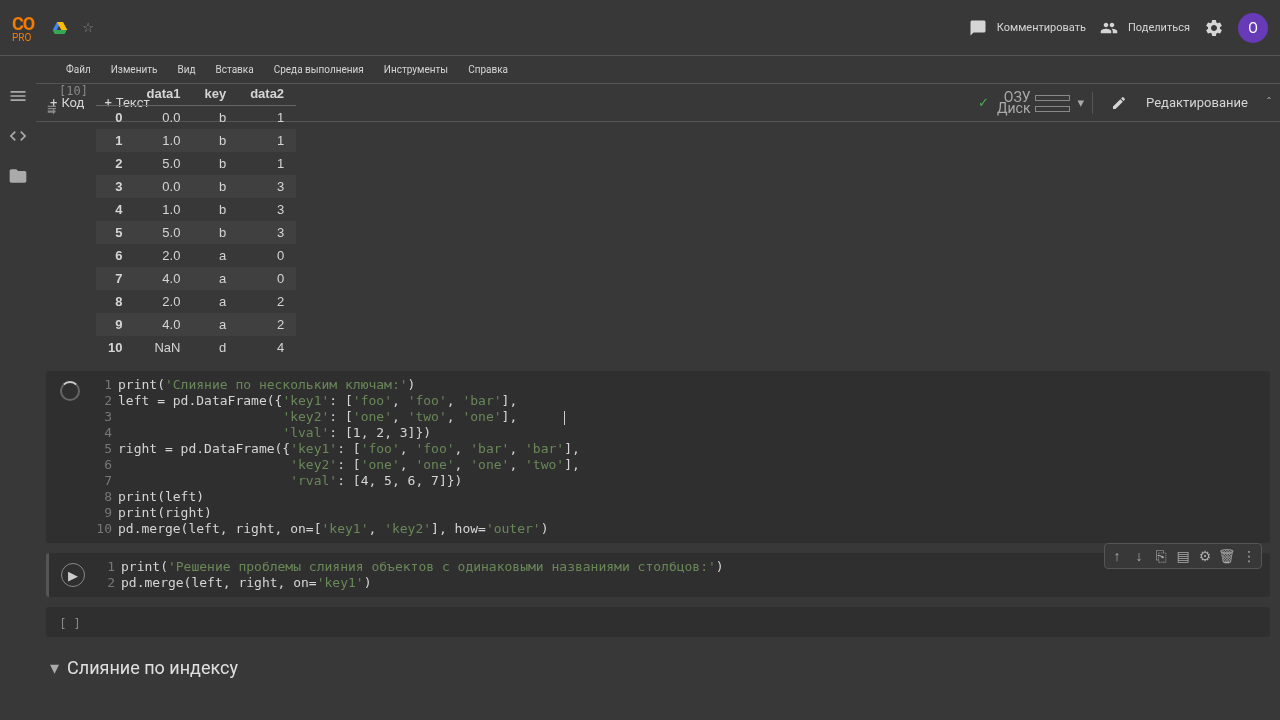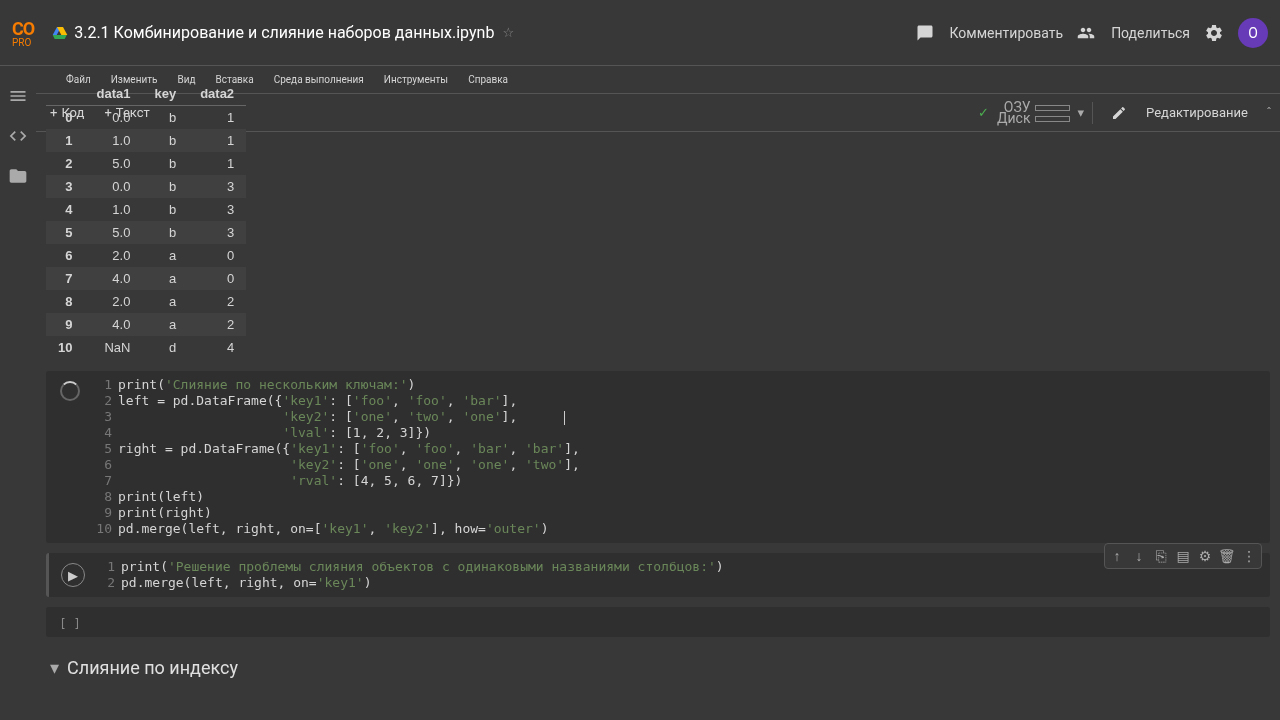--- a/index.html
+++ b/index.html
@@ -4,7 +4,7 @@
 <style>
 *{box-sizing:border-box;margin:0;padding:0}
 body{background:#383838;color:#d5d5d5;font-family:Roboto,Arial,sans-serif;font-size:13px;overflow:hidden;width:1280px;height:720px}
-.header{background:#383838;height:66px;display:flex;align-items:center;padding:0 12px;border-bottom:1px solid #555}
+.header{background:#383838;height:56px;display:flex;align-items:center;padding:0 12px;border-bottom:1px solid #555}
 .logo{color:#F57C00;font-weight:700;font-size:18px;letter-spacing:-1px}
 .logo-sub{color:#F57C00;font-size:10px;display:block;margin-top:-2px}
 .drive-icon{margin-left:18px;margin-right:6px}

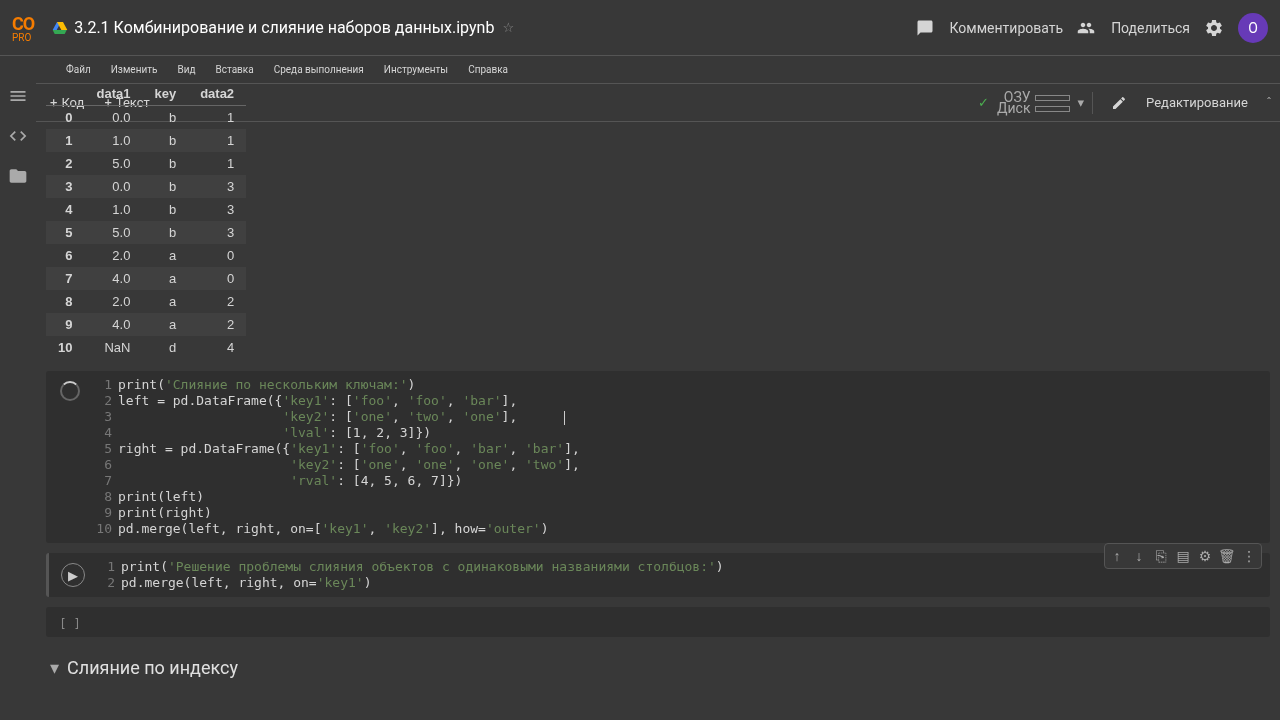--- a/index.html
+++ b/index.html
@@ -65,7 +65,6 @@
         <path fill="#34A853" d="M1 15l3 6h15l3-6z"></path>
       </svg>
   </span>
-  <span class="title">3.2.1 Комбинирование и слияние наборов данных.ipynb</span>
   <span class="star">☆</span>
   <div class="header-right">
     <div class="hr-btn">

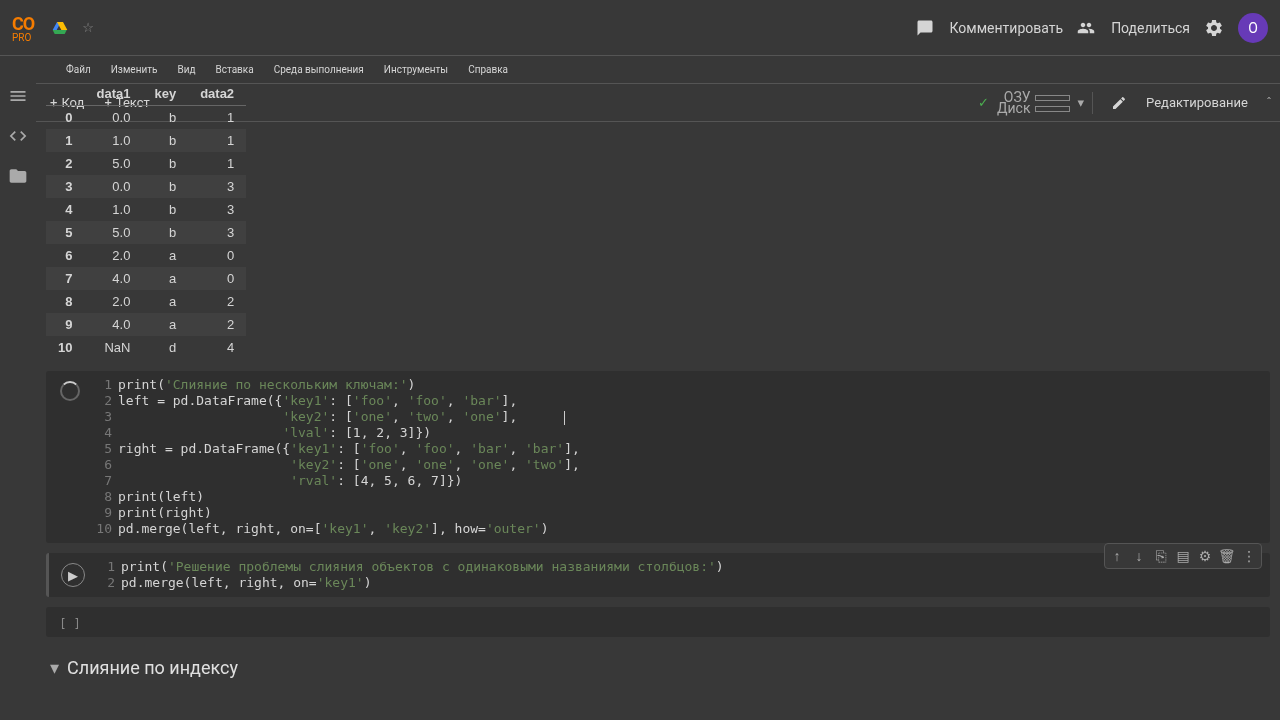--- a/index.html
+++ b/index.html
@@ -13,7 +13,7 @@
 .menubar{background:#383838;height:28px;display:flex;align-items:center;padding-left:58px;gap:4px;border-bottom:1px solid #555}
 .menu-item{color:#d5d5d5;padding:4px 8px;cursor:pointer;font-size:10px}
 .header-right{margin-left:auto;display:flex;align-items:center;gap:14px}
-.hr-btn{display:flex;align-items:center;gap:16px;color:#d5d5d5;cursor:pointer;font-size:14px}
+.hr-btn{display:flex;align-items:center;gap:10px;color:#d5d5d5;cursor:pointer;font-size:11px}
 .avatar{width:30px;height:30px;border-radius:50%;background:#673AB7;color:#fff;display:flex;align-items:center;justify-content:center;font-size:14px}
 .toolbar{background:#383838;height:38px;display:flex;align-items:center;padding:0 8px 0 40px;border-bottom:1px solid #555}
 .tb-btn{display:flex;align-items:center;gap:4px;color:#d5d5d5;padding:4px 10px;cursor:pointer;font-size:13px}

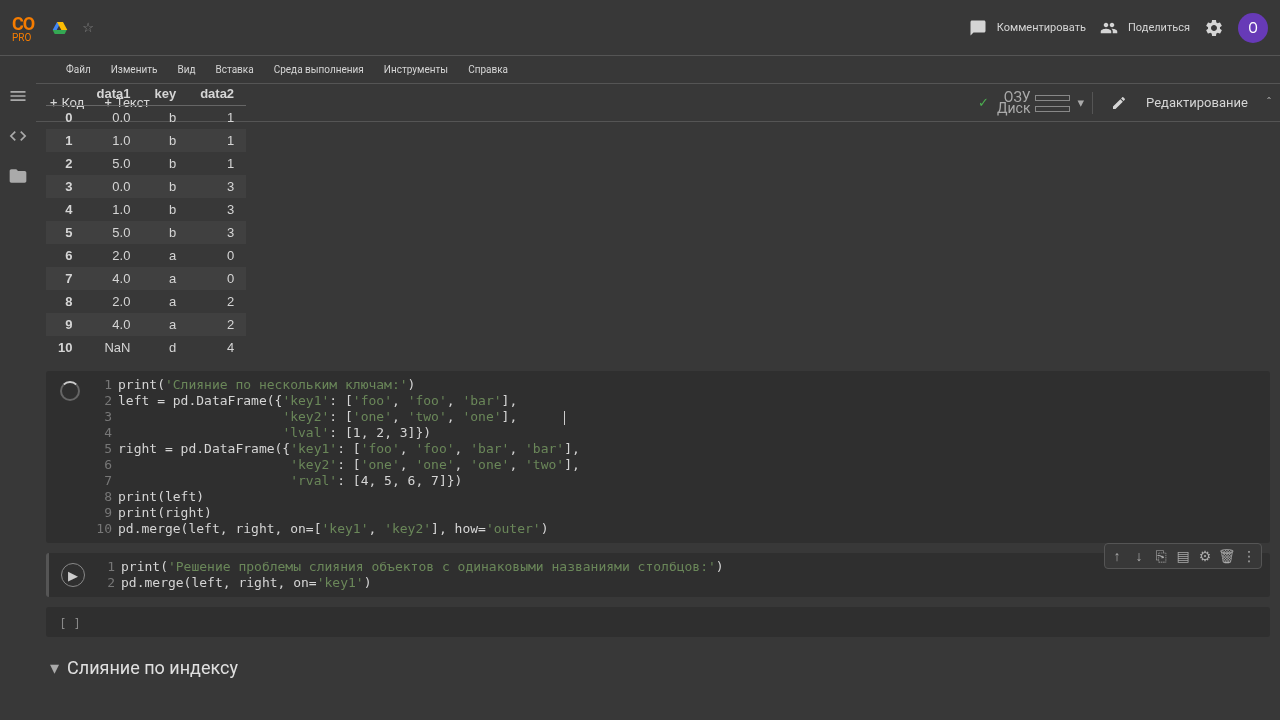--- a/index.html
+++ b/index.html
@@ -140,6 +140,15 @@
 <div class="main">
 
   <div class="out-cell">
+    <div class="gutter">
+      <div>[10]</div>
+      <div style="margin-top:6px;color:#888;cursor:pointer">
+        <svg width="14" height="14" viewBox="0 0 24 24" fill="currentColor">
+            <path d="M19 6h-4l-1-1h-4L9 6H5v2h14V6zm-3 14H8V10h8v10zM6 10v10c0 1.1.9 2 2 2h8c1.1 0 2-.9 2-2V10H6z" opacity="0"></path>
+            <path d="M3 3h14v2H3zm0 4h14v2H3zm14 6l-5 5v-3H3v-4h9v-3z"></path>
+          </svg>
+      </div>
+    </div>
     <table class="tbl" id="out-table">
         <thead>
           <tr>

